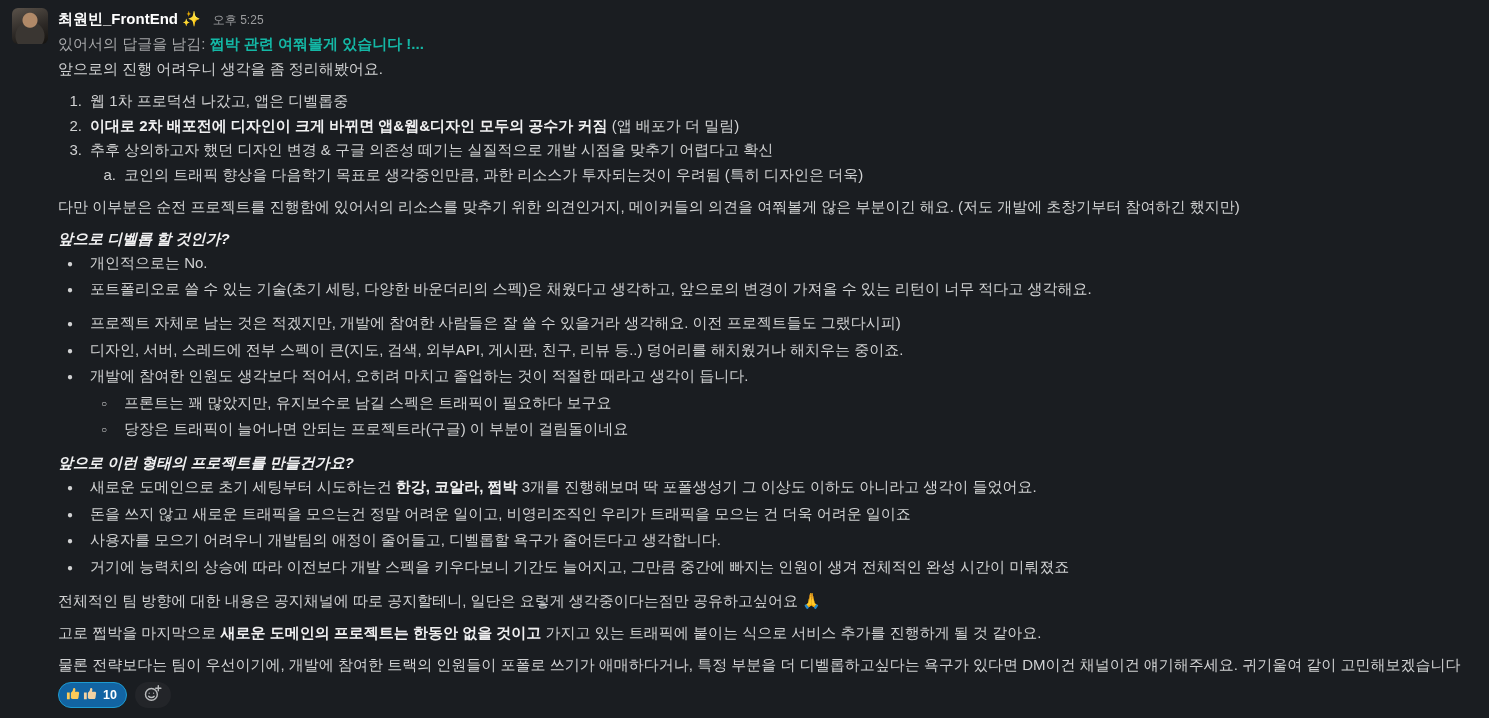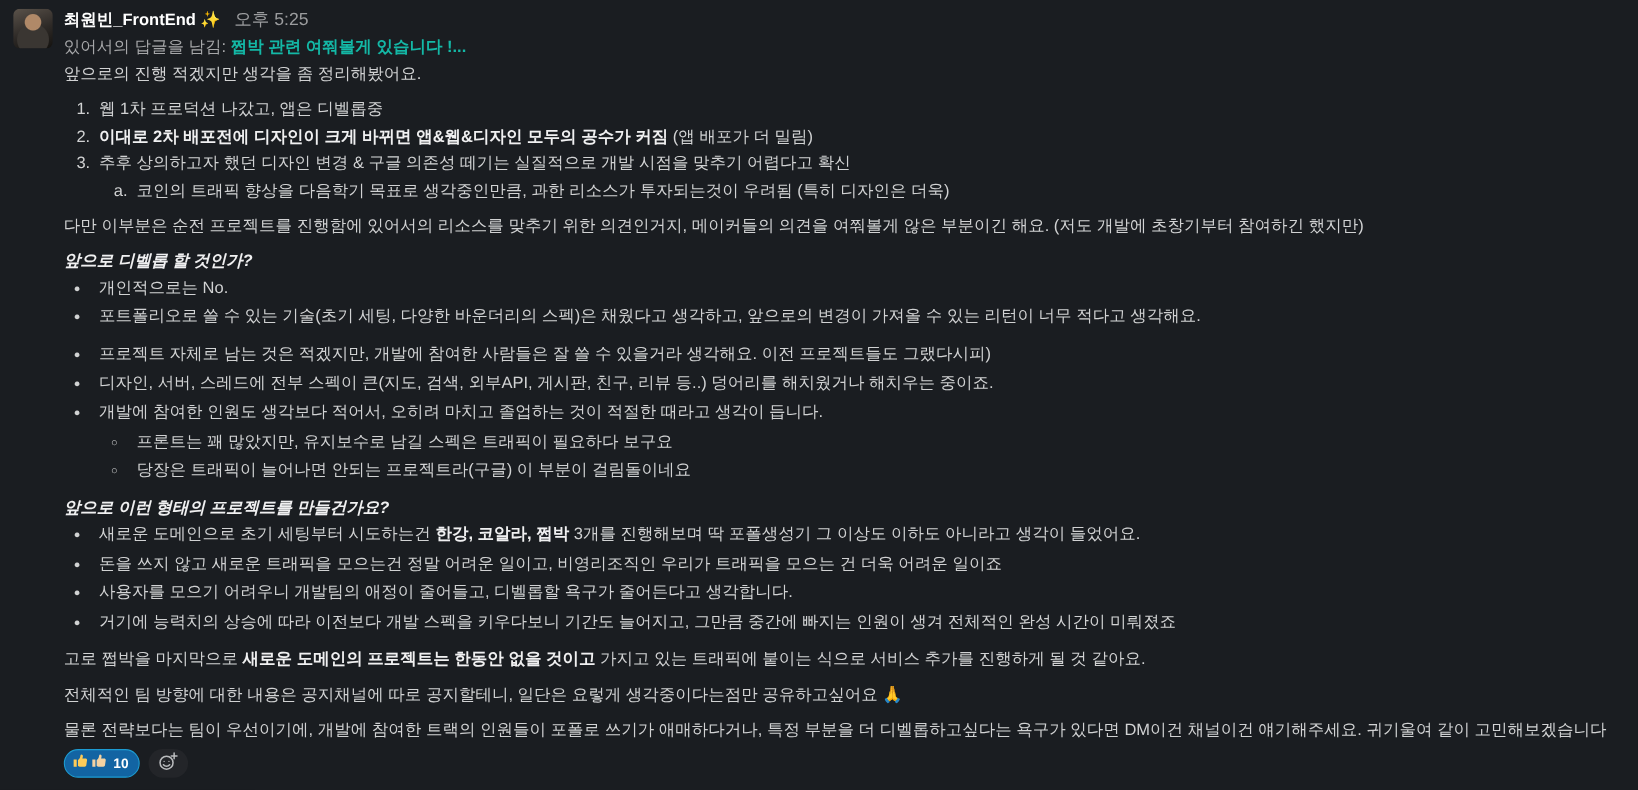--- a/index.html
+++ b/index.html
@@ -23,7 +23,7 @@
   .header-row { line-height: 22px; margin-bottom: 2px; }
   .username { font-weight: 700; color: #ffffff; cursor: pointer; }
   .sparkle { margin-left: 4px; }
-  .timestamp { color: #9b9c9e; font-size: 16px; margin-left: 8px; cursor: pointer; }
+  .timestamp { color: #9b9c9e; font-size: 12px; margin-left: 8px; cursor: pointer; }
   .thread-notice { color: #a6a7a9; line-height: 22px; margin-bottom: 3px; }
   .thread-link { color: #14b8a6; font-weight: 700; cursor: pointer; text-decoration: none; }
   p.msg { line-height: 22px; margin: 0 0 10px; }

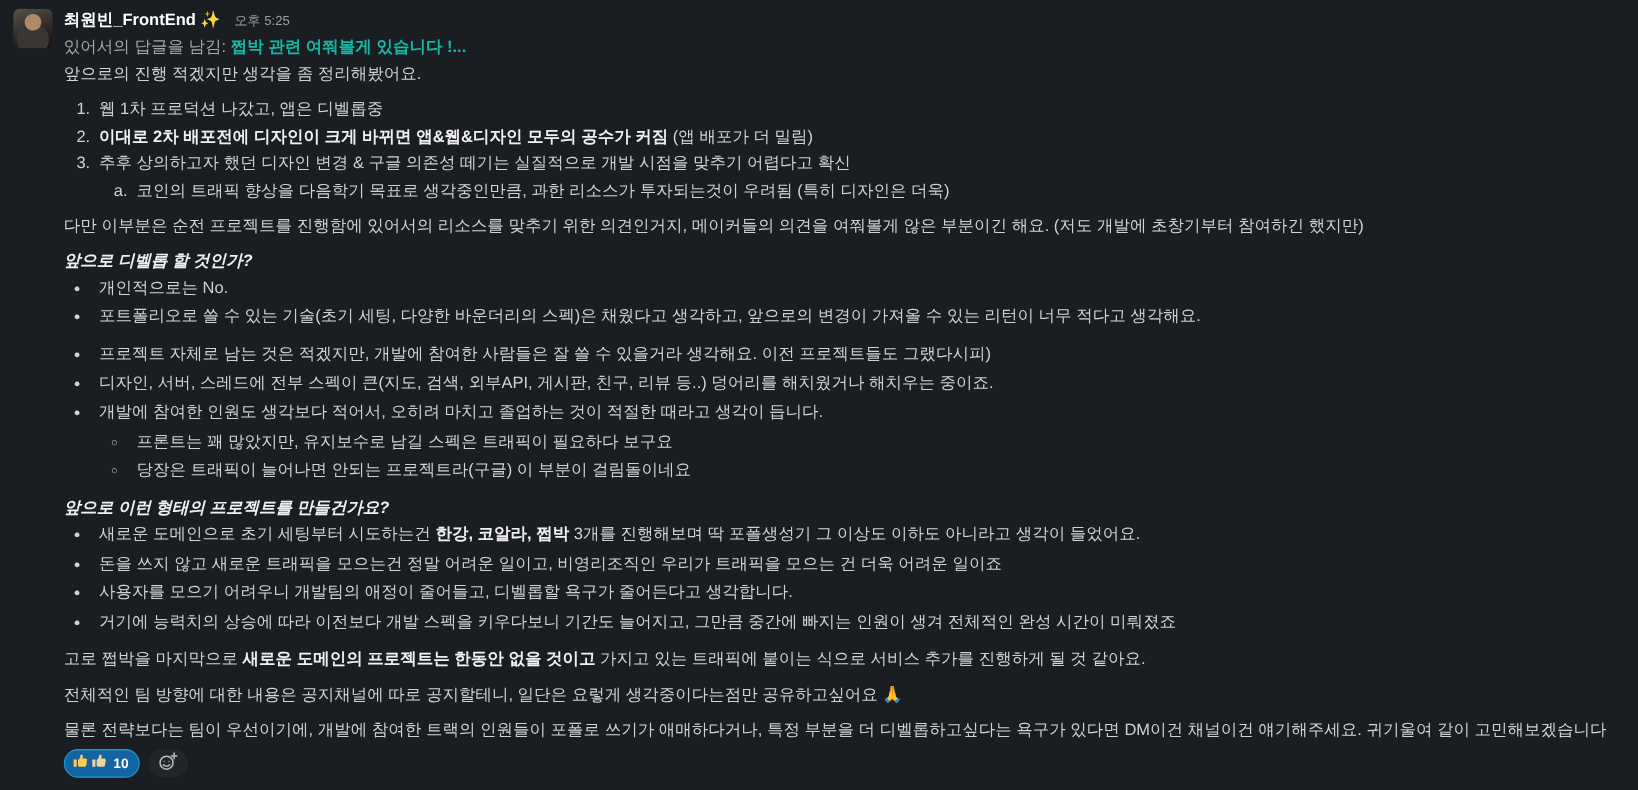--- a/index.html
+++ b/index.html
@@ -65,7 +65,7 @@
       <span>있어서의 답글을 남김: </span><a class="thread-link">쩝박 관련 여쭤볼게 있습니다 !...</a>
     </div>
 
-    <p class="msg">앞으로의 진행 적겠지만 생각을 좀 정리해봤어요.</p>
+    <p class="msg">앞으로의 진행 어려우니 생각을 좀 정리해봤어요.</p>
 
     <div class="list">
       <div class="li-row">

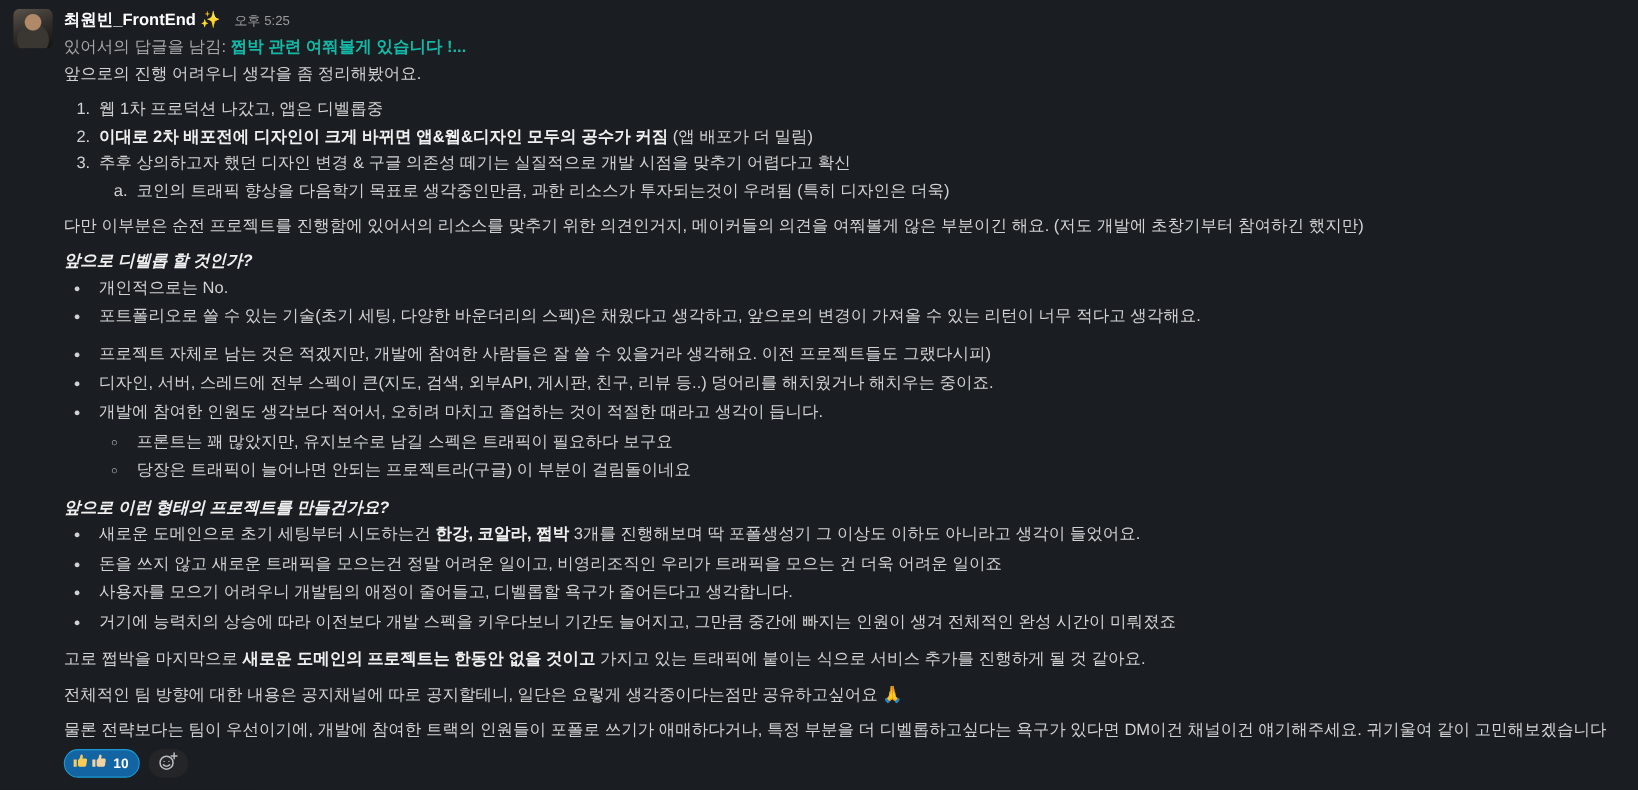--- a/index.html
+++ b/index.html
@@ -143,9 +143,9 @@
       </div>
     </div>
 
+    <p class="msg"><span>전체적인 팀 방향에 대한 내용은 공지채널에 따로 공지할테니, 일단은 요렇게 생각중이다는점만 공유하고싶어요 </span><span>🙏</span></p>
+
     <p class="msg"><span>고로 쩝박을 마지막으로 </span><span class="bold">새로운 도메인의 프로젝트는 한동안 없을 것이고</span><span> 가지고 있는 트래픽에 붙이는 식으로 서비스 추가를 진행하게 될 것 같아요.</span></p>
-
-    <p class="msg"><span>전체적인 팀 방향에 대한 내용은 공지채널에 따로 공지할테니, 일단은 요렇게 생각중이다는점만 공유하고싶어요 </span><span>🙏</span></p>
 
     <p class="msg" style="margin-bottom:6px">물론 전략보다는 팀이 우선이기에, 개발에 참여한 트랙의 인원들이 포폴로 쓰기가 애매하다거나, 특정 부분을 더 디벨롭하고싶다는 욕구가 있다면 DM이건 채널이건 얘기해주세요. 귀기울여 같이 고민해보겠습니다</p>
 

